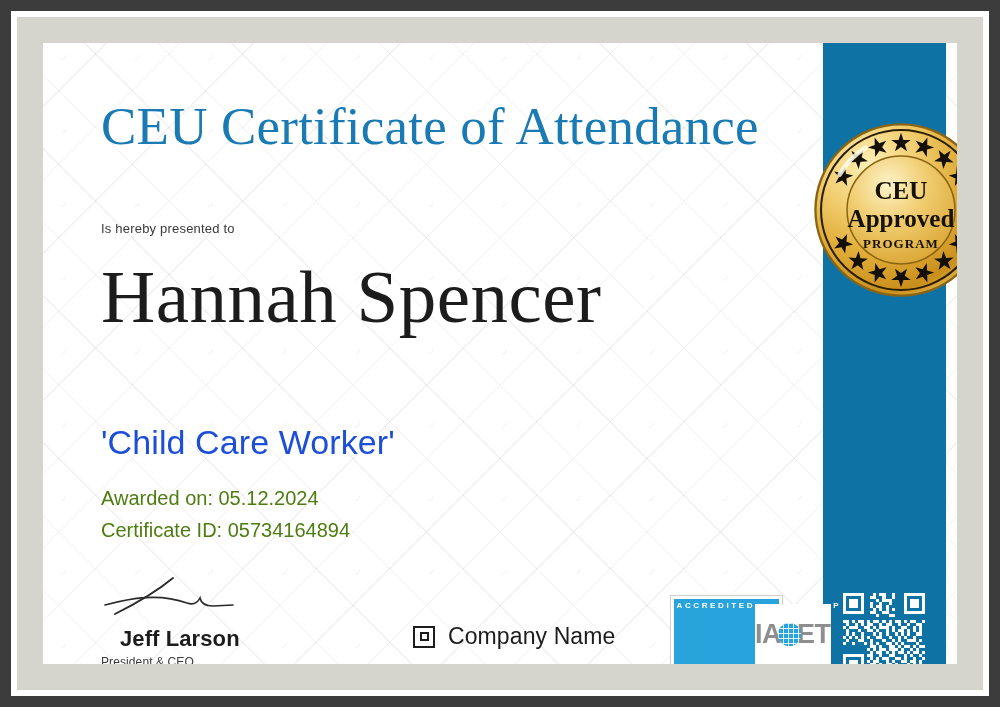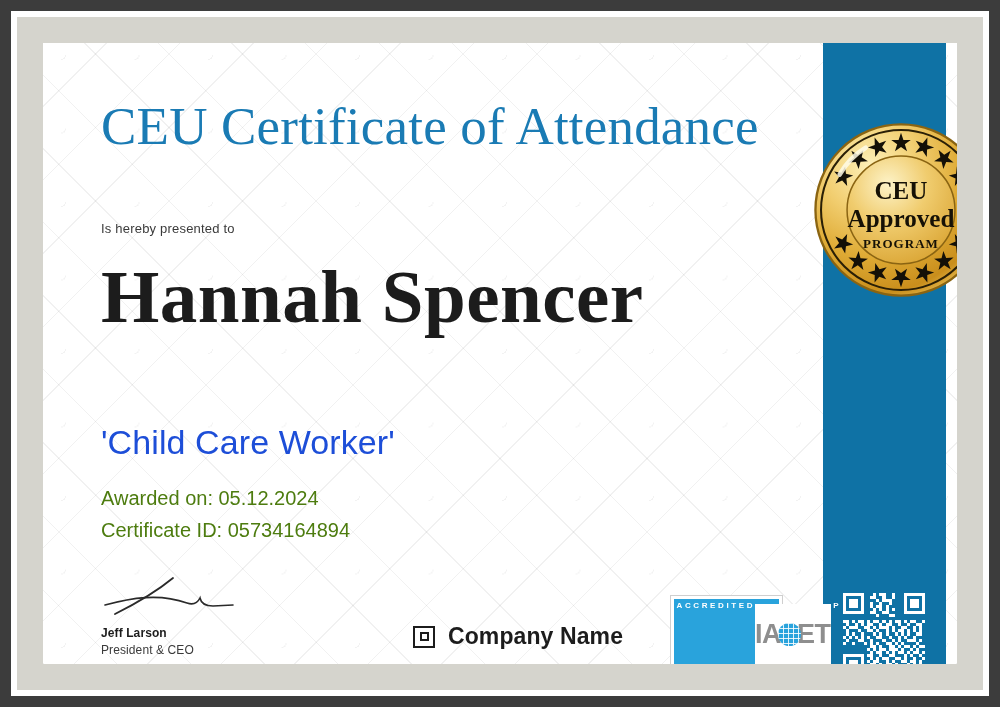--- a/index.html
+++ b/index.html
@@ -117,7 +117,6 @@
     color: #1c1c1c;
     letter-spacing: 0.5px;
     white-space: nowrap;
-    font-weight: bold;
   }
 
   .seminar-label {

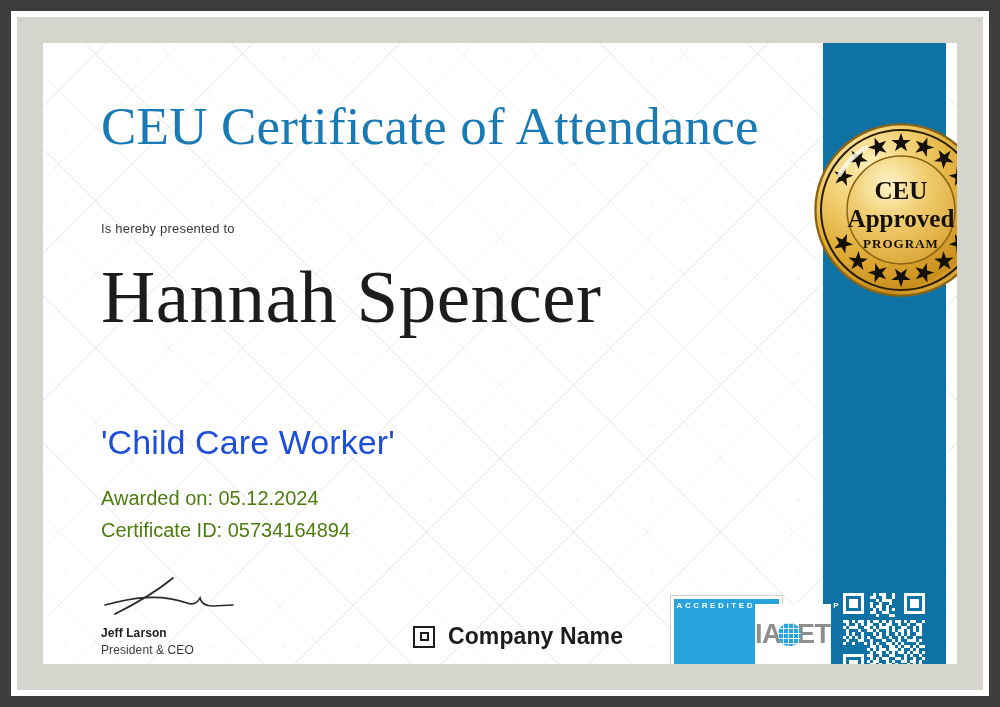--- a/index.html
+++ b/index.html
@@ -161,10 +161,11 @@
   }
   .signer-name {
     margin-top: 5px;
-    font-size: 12px;
+    font-size: 22px;
     font-weight: bold;
     color: #1c1c1c;
     letter-spacing: 0.1px;
+    margin-left: 19px;
   }
   .signer-title {
     margin-top: 3px;

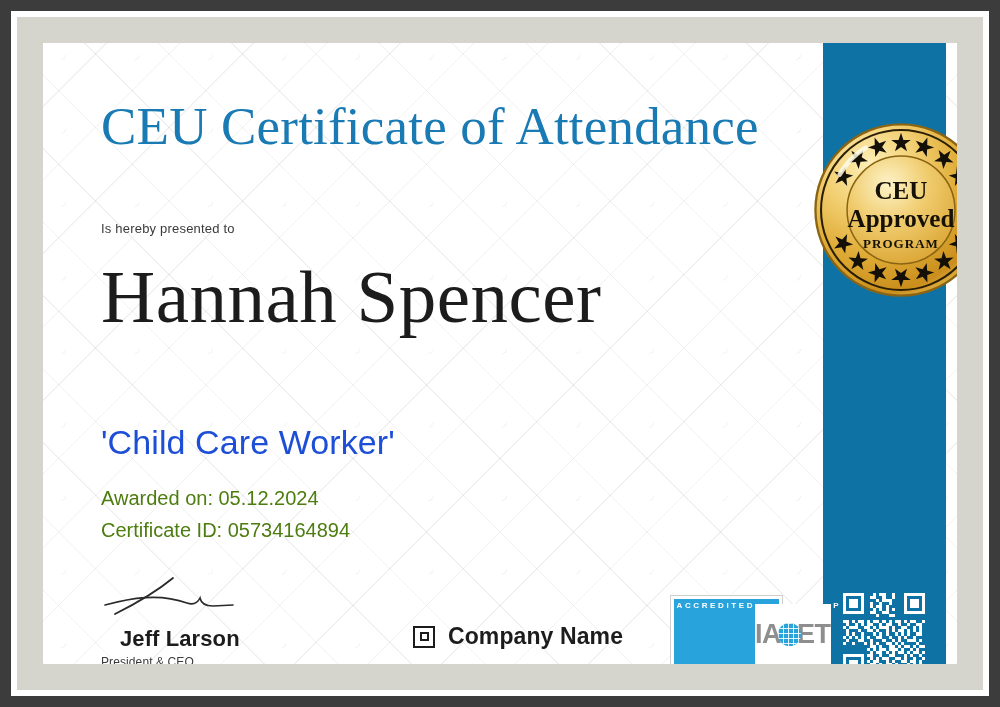--- a/index.html
+++ b/index.html
@@ -182,7 +182,6 @@
     display: flex;
     align-items: center;
     gap: 13px;
-    font-weight: bold;
   }
   .company-logo-icon {
     width: 22px;

